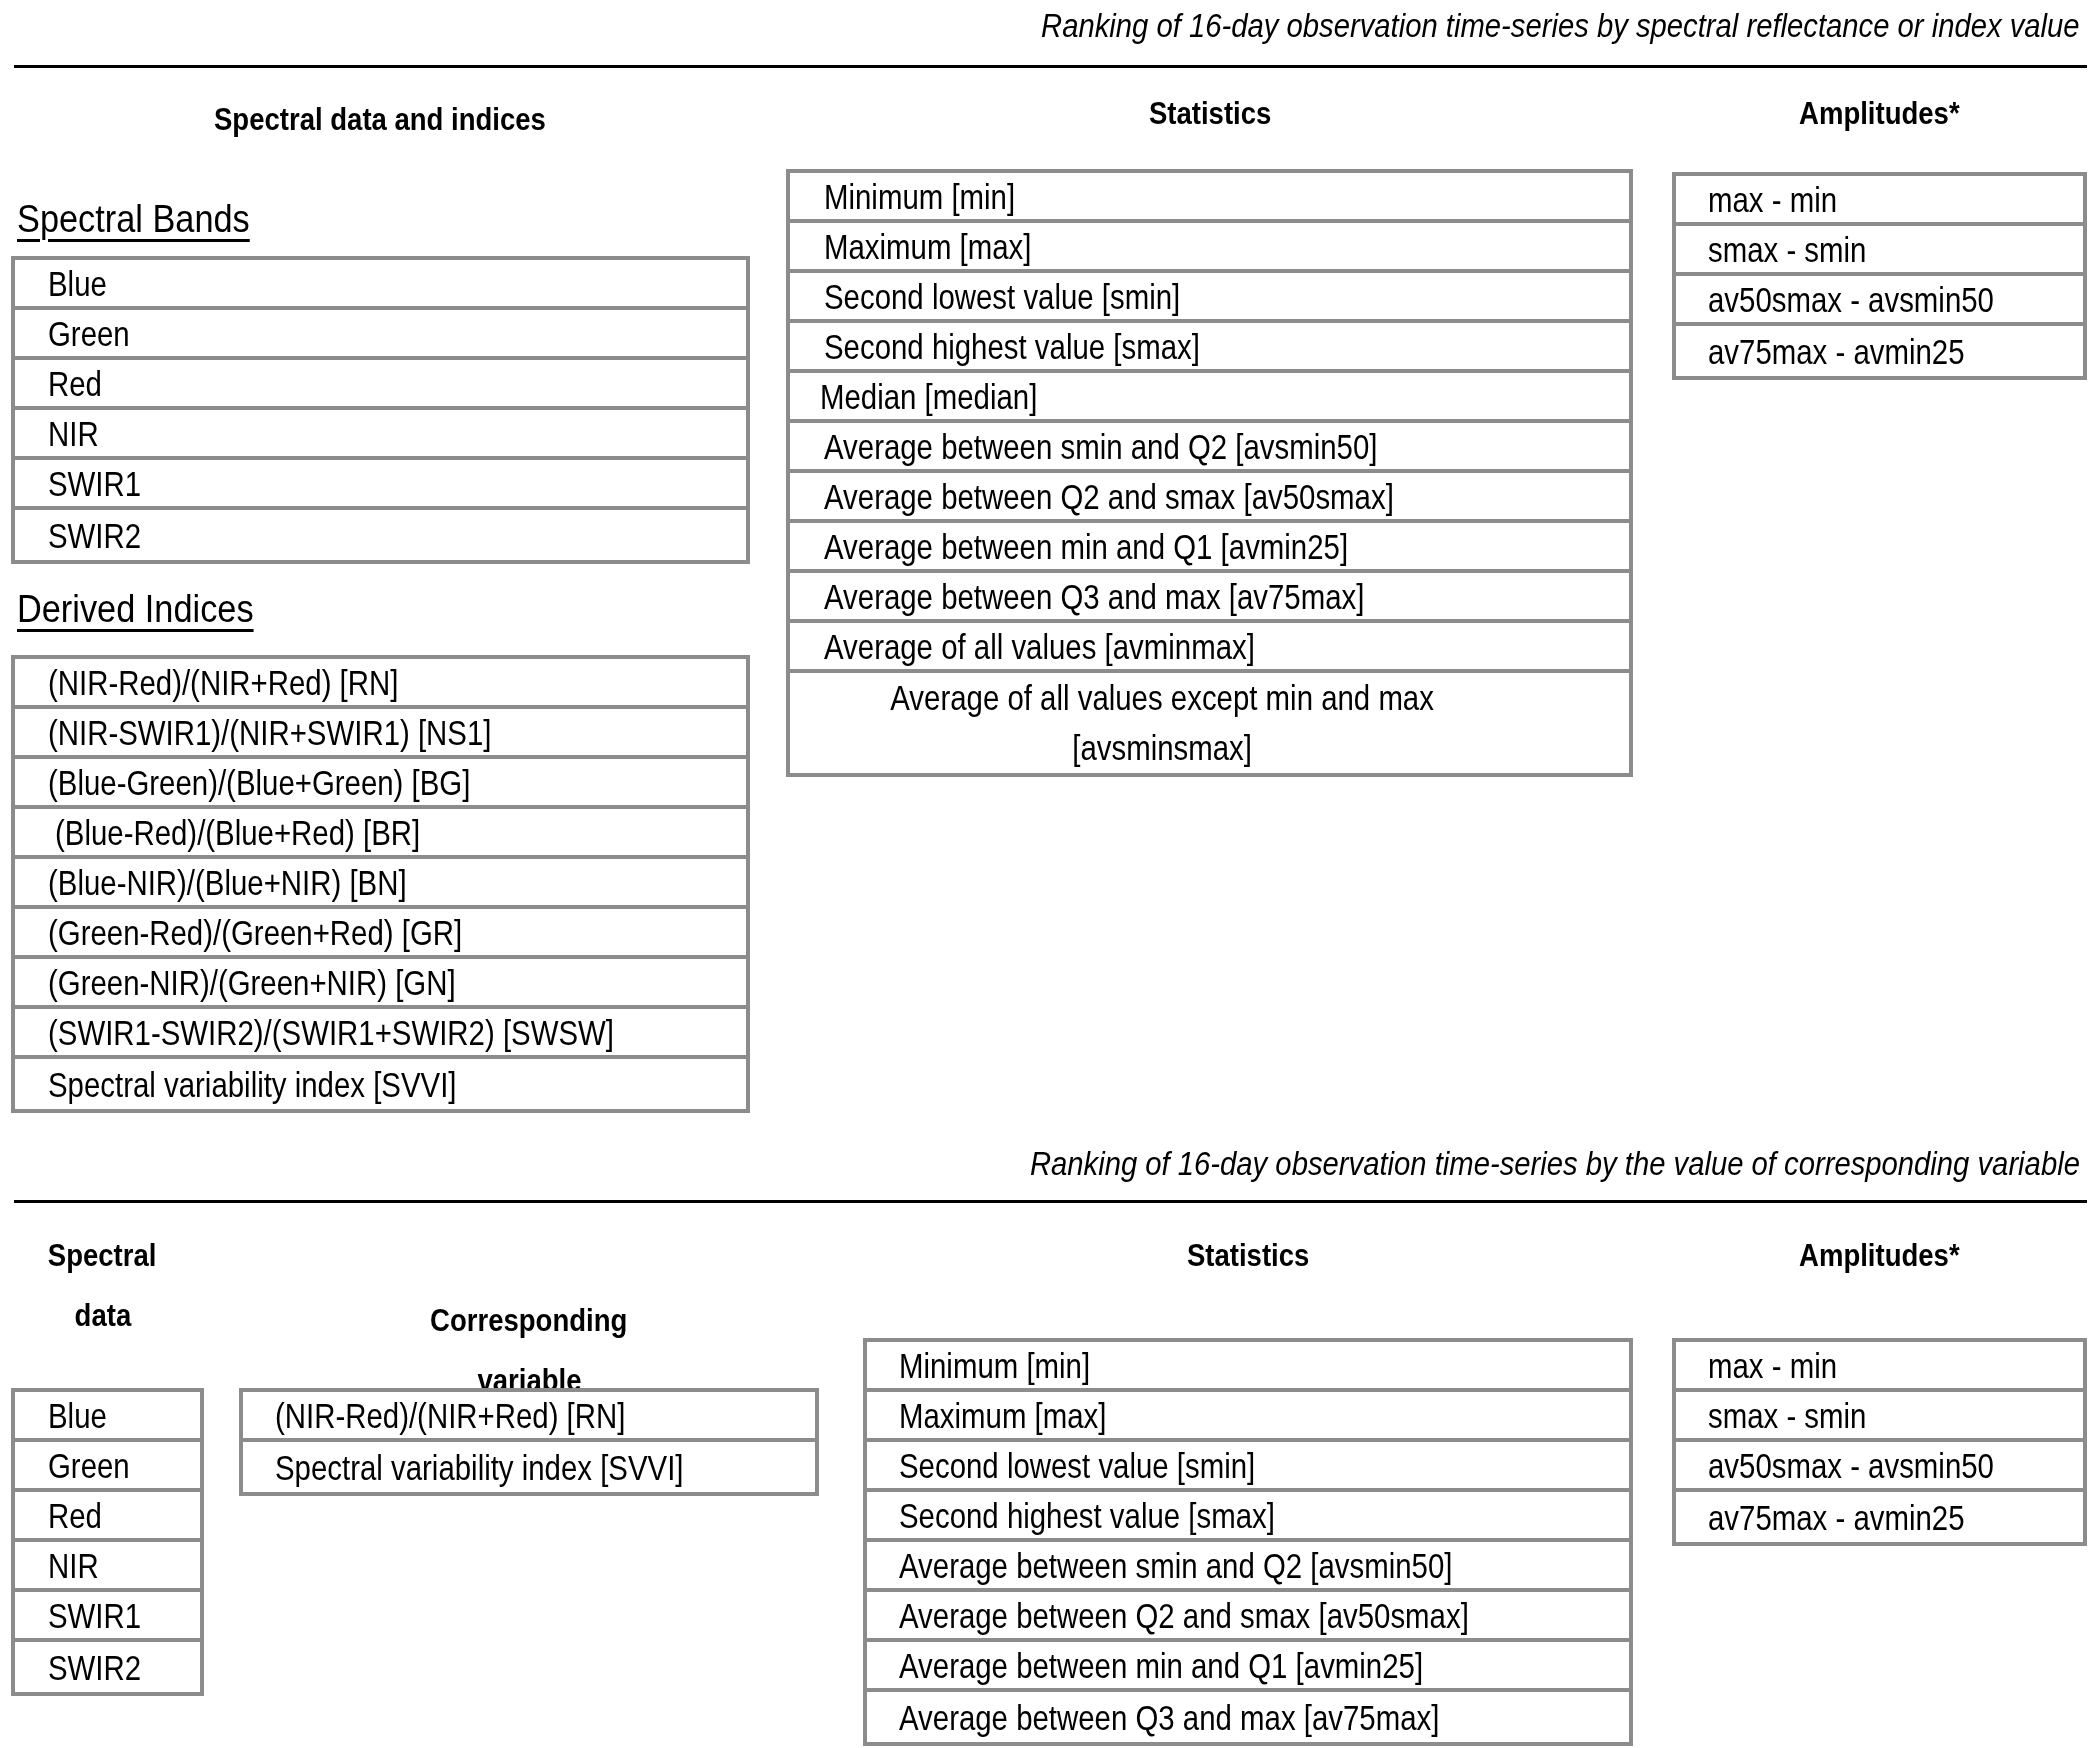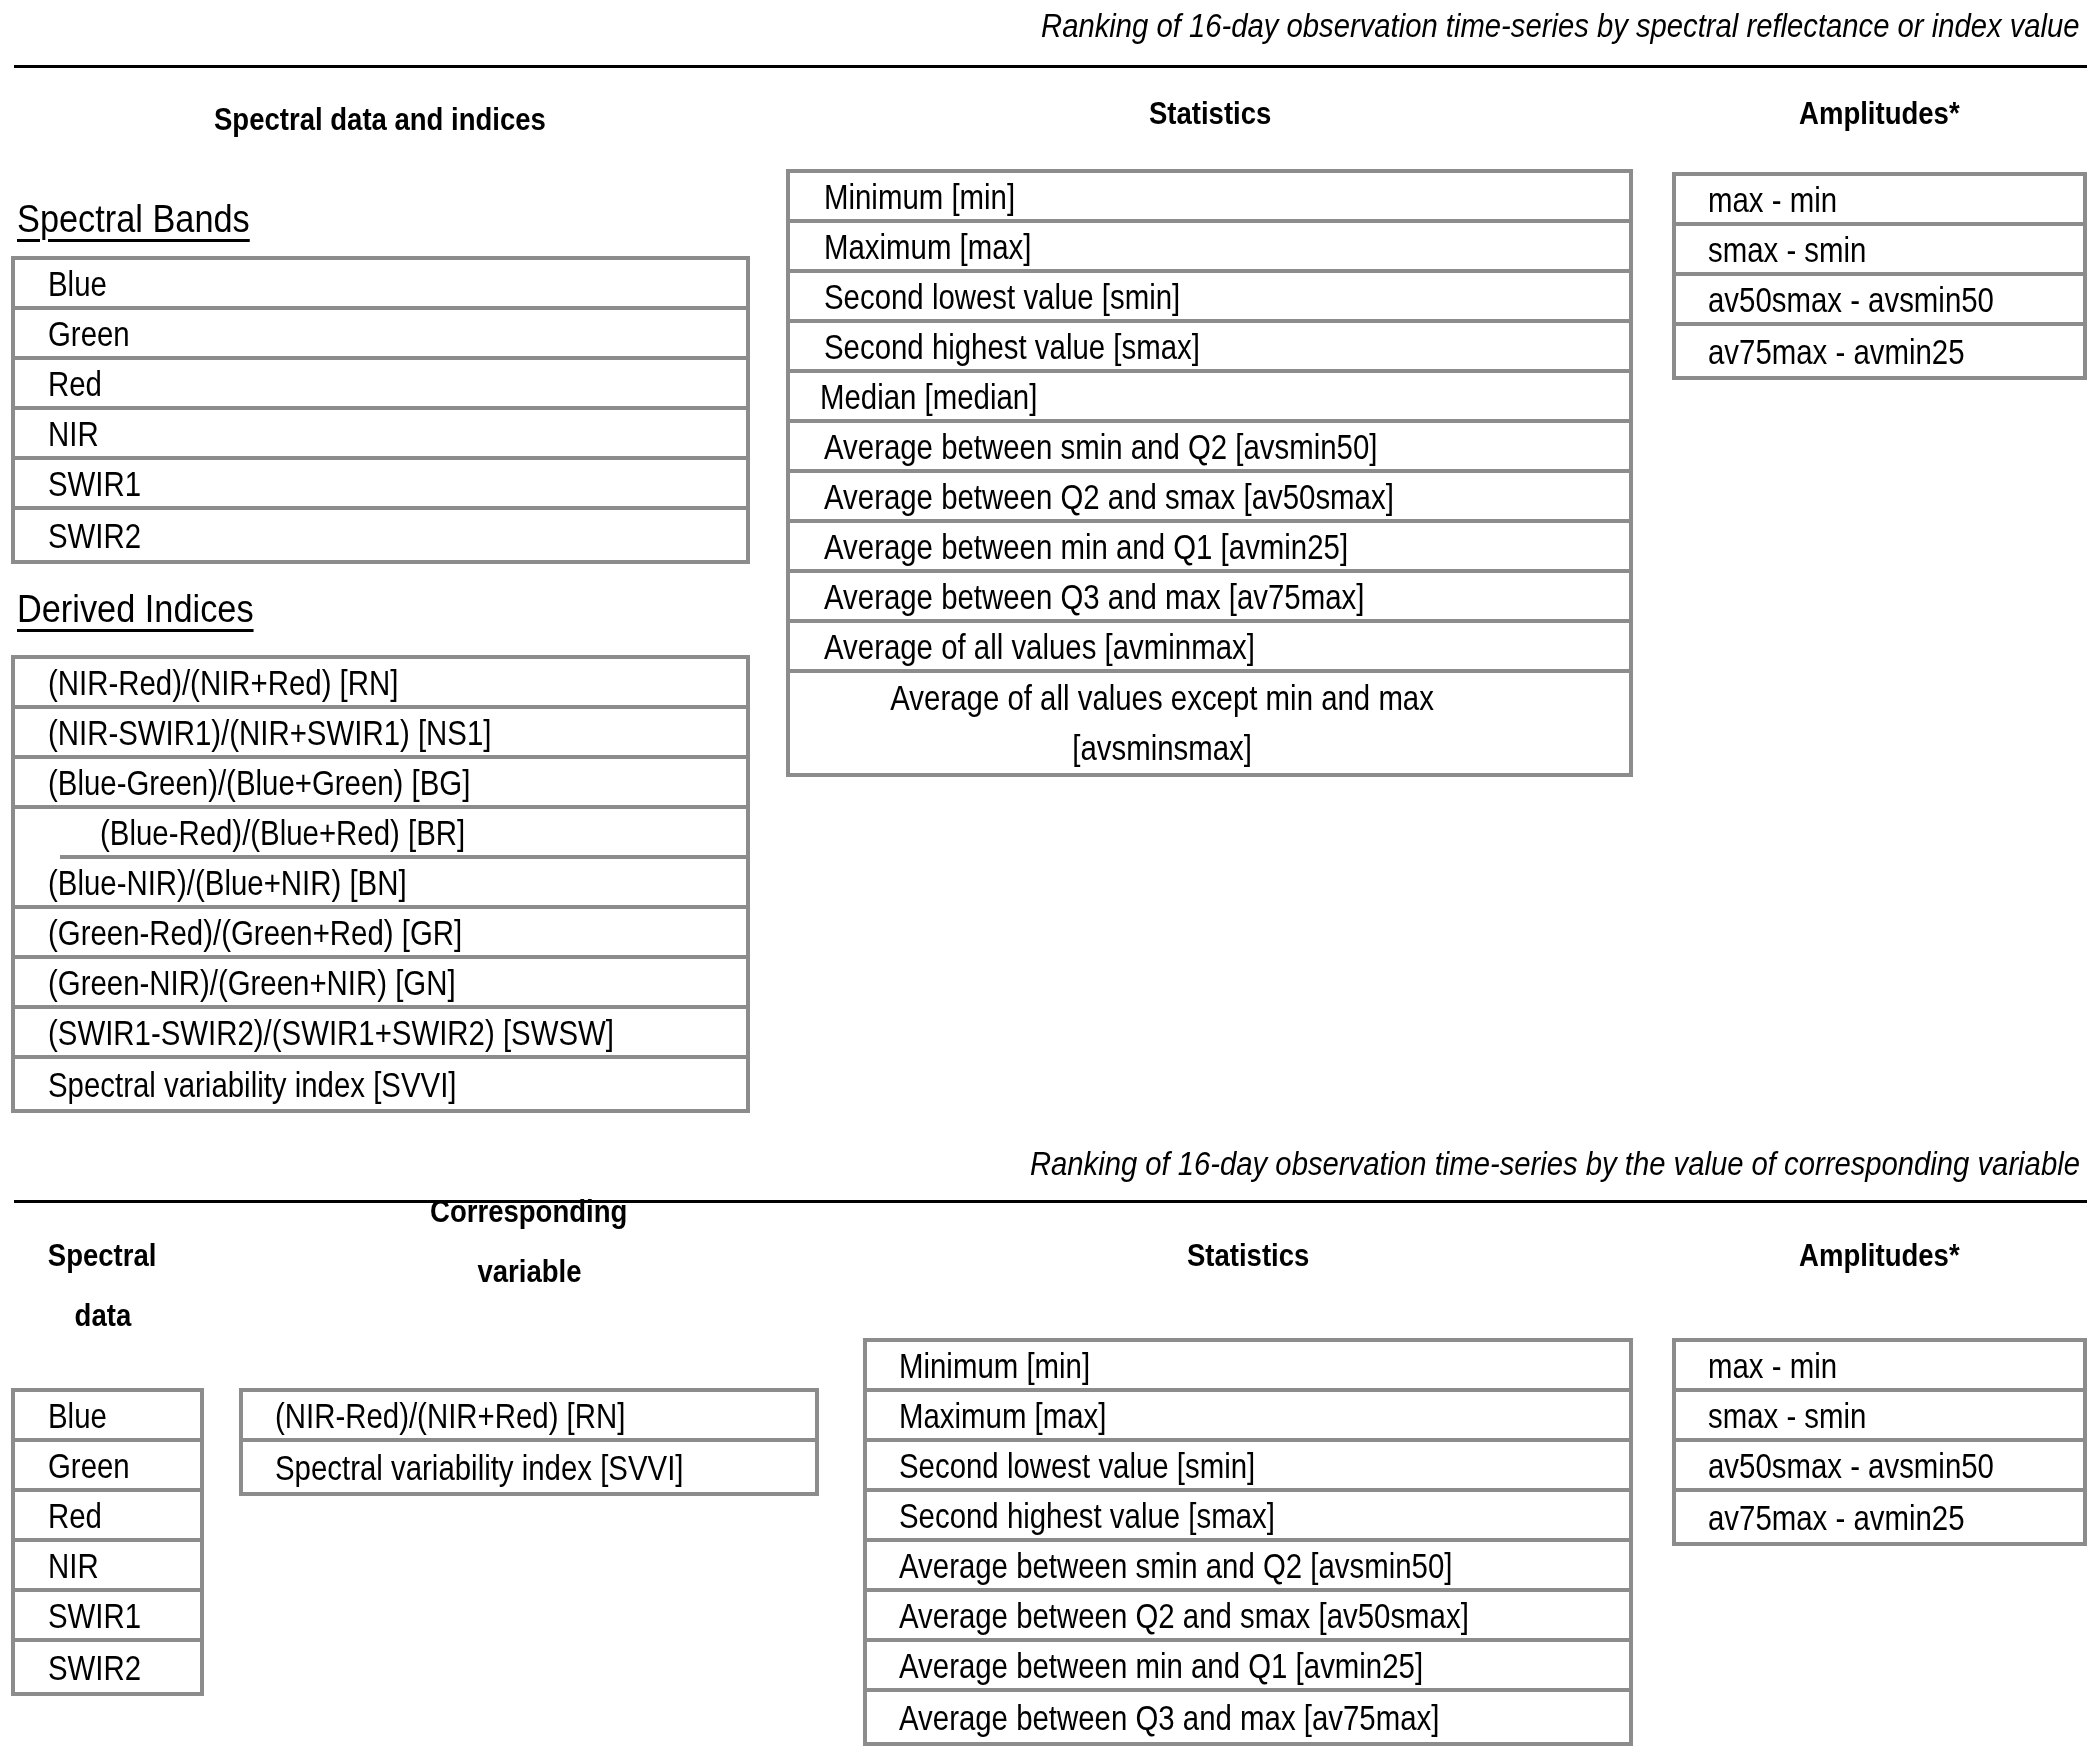--- a/index.html
+++ b/index.html
@@ -64,7 +64,7 @@
   <div class="row" style="padding-left:33px;">
       <span class="t">(Blue-Green)/(Blue+Green) [BG]</span>
     </div>
-  <div class="row" style="padding-left:40px;margin-left:45px;">
+  <div class="row" style="padding-left:40px;">
       <span class="t">(Blue-Red)/(Blue+Red) [BR]</span>
     </div>
   <div class="row" style="padding-left:33px;">

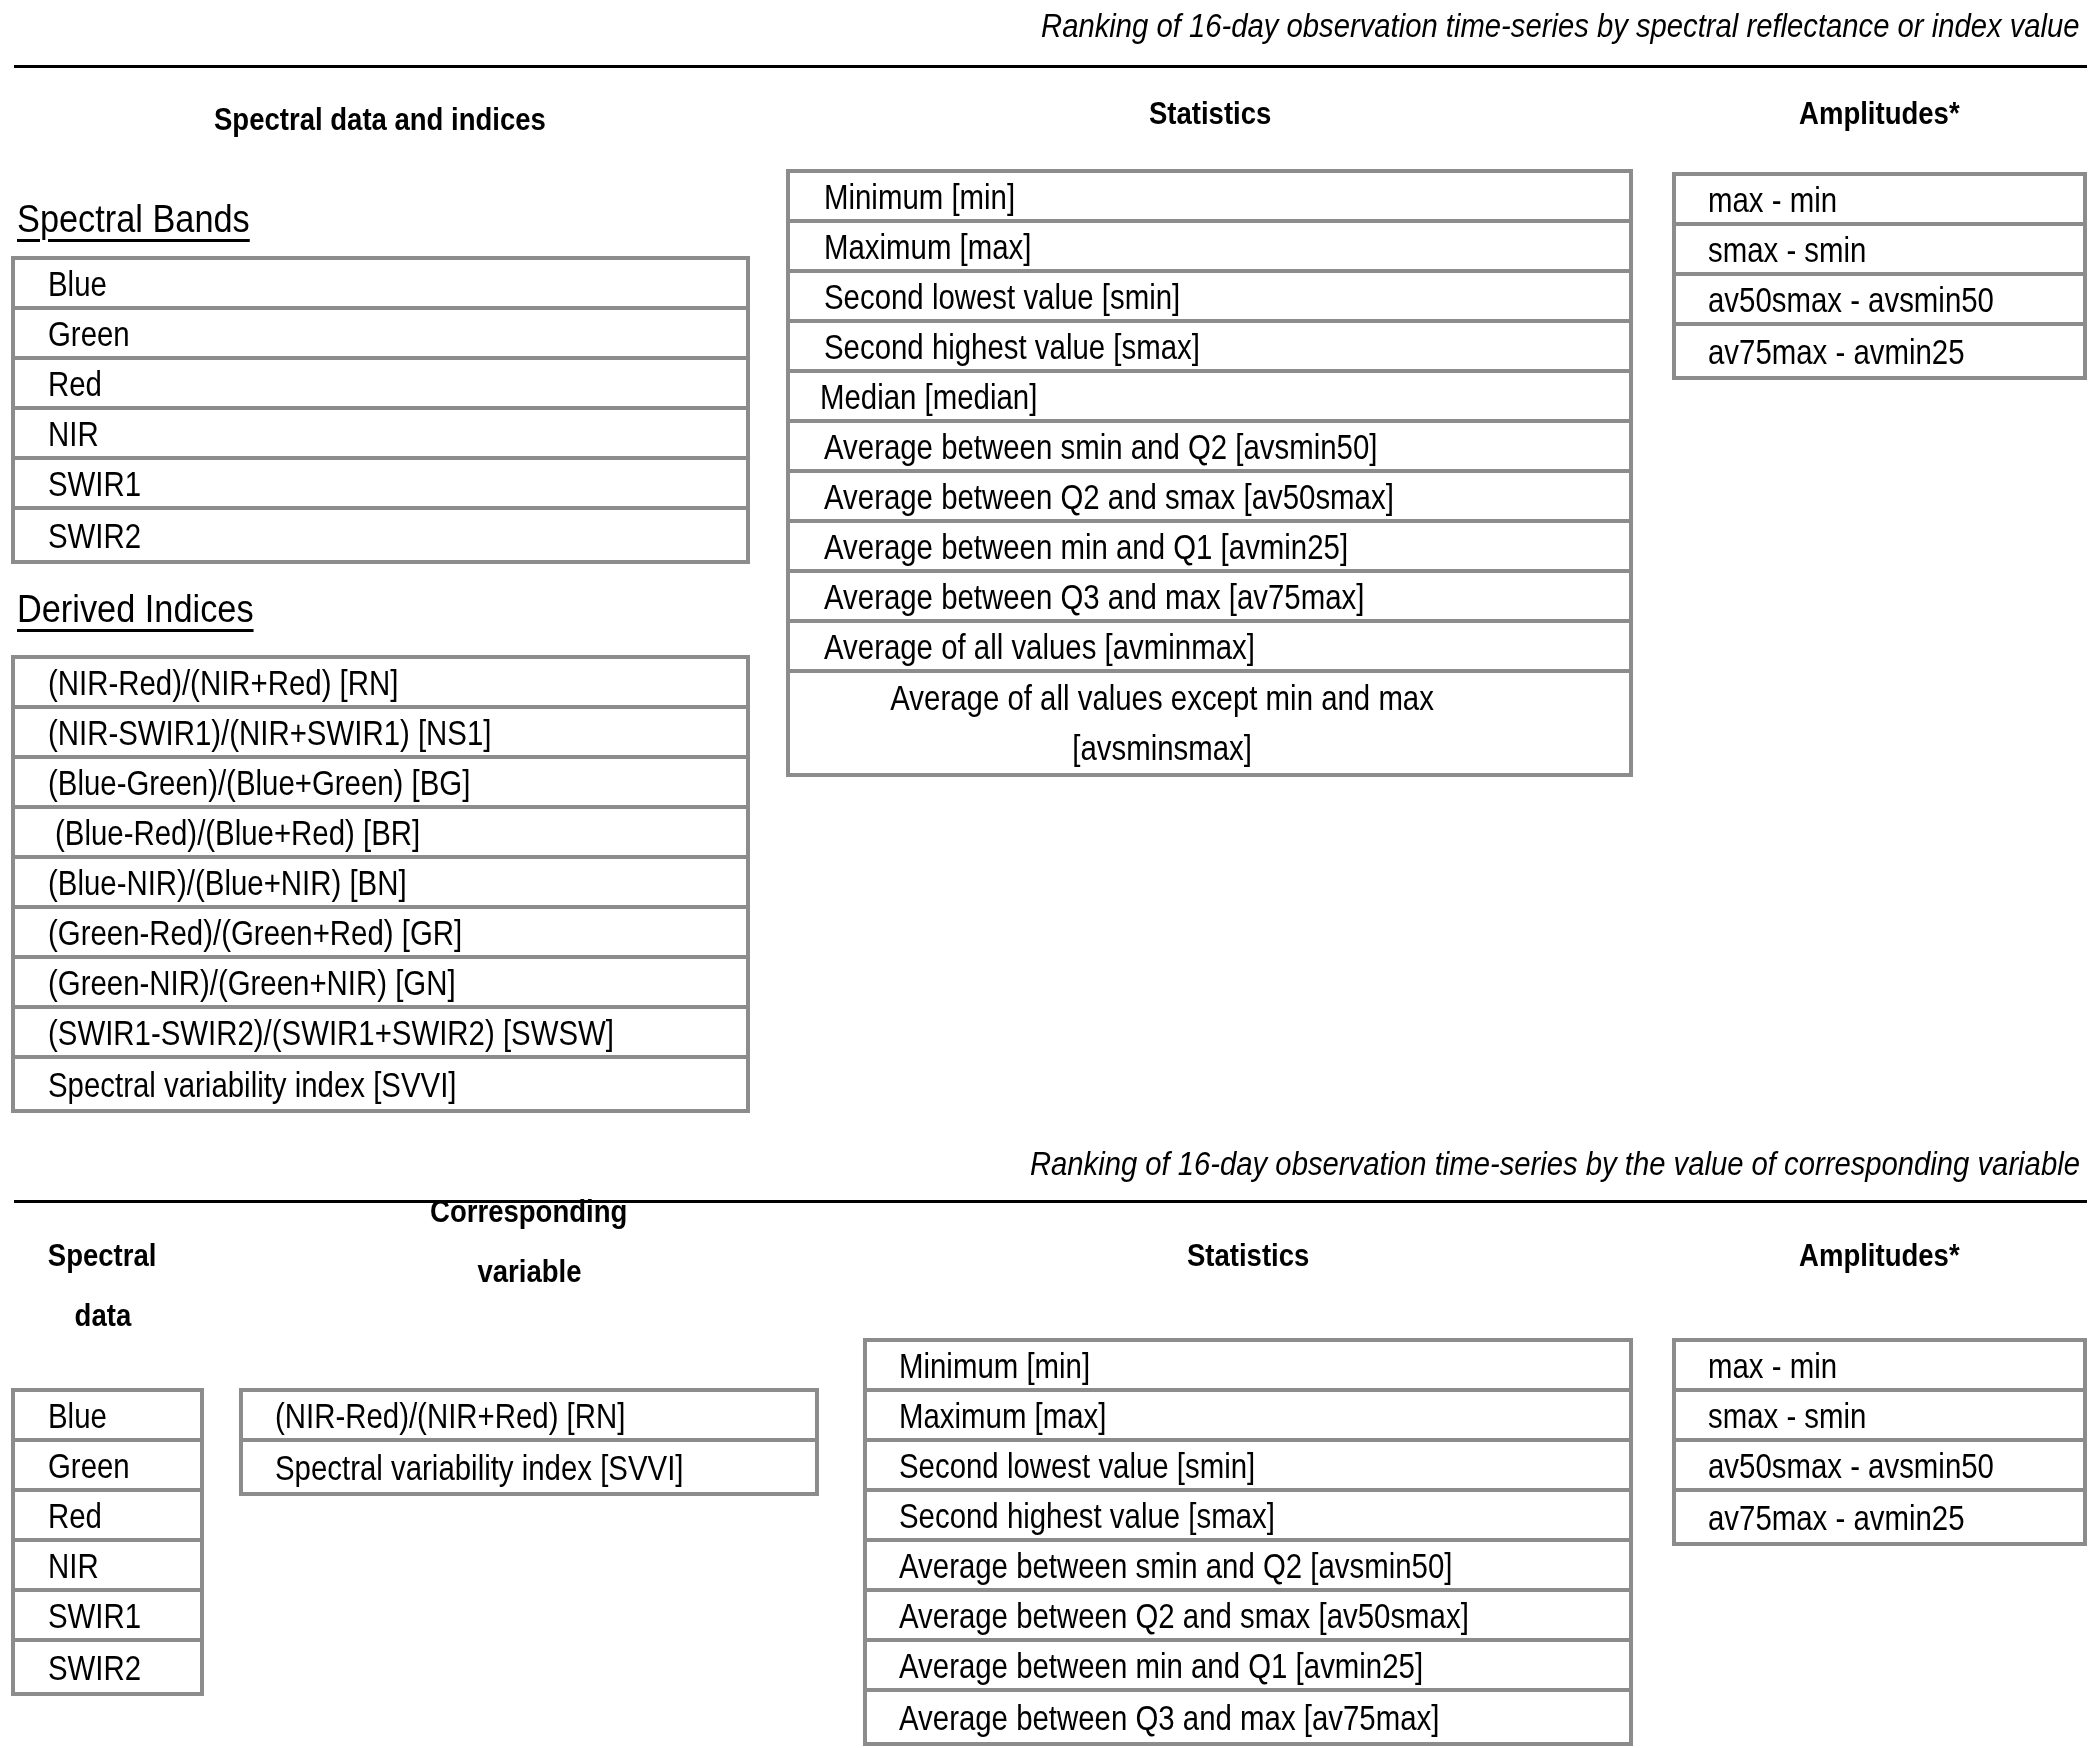--- a/index.html
+++ b/index.html
@@ -147,7 +147,7 @@
   <span>data</span>
 </div>
 
-<div class="abs heading" style="left:239px; width:580px; top:1181px;">
+<div class="abs heading" style="left:239px; width:580px; top:1290px;">
   <span>Corresponding</span><br>
   <span>variable</span>
 </div>

